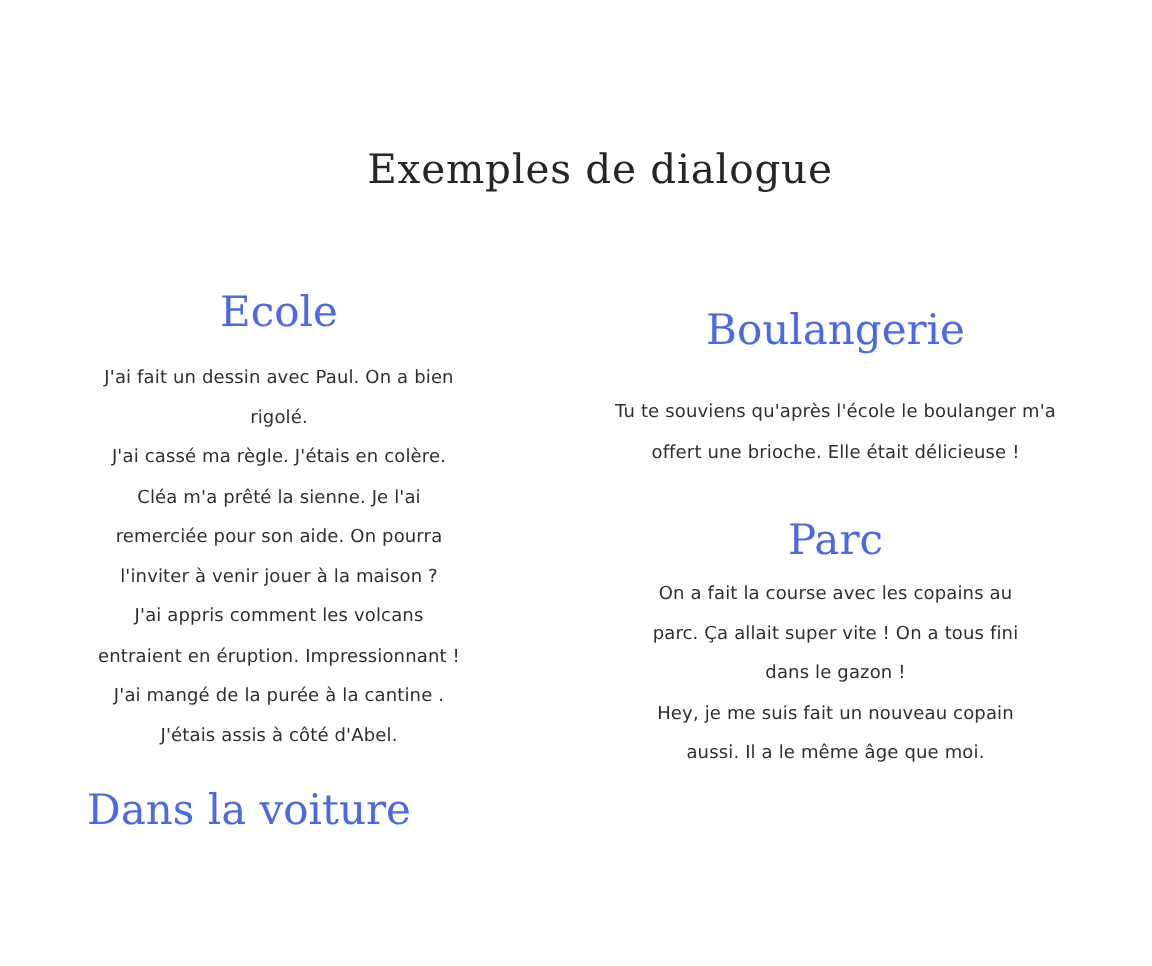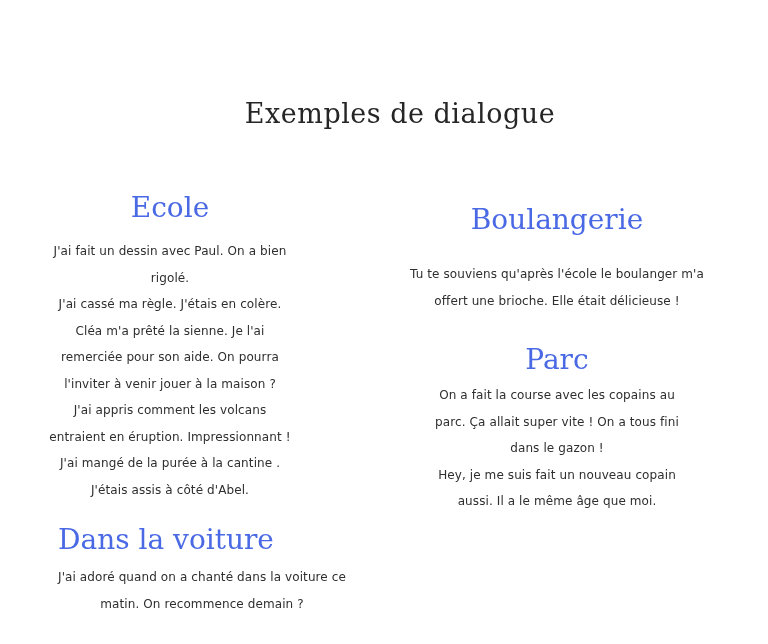--- a/index.html
+++ b/index.html
@@ -53,7 +53,7 @@
     color: var(--body-color);
     white-space: nowrap;
   }
-  .sec-ecole        { left: 4px;   top: 190px; width: 332px; }
+  .sec-ecole        { left: 20px;   top: 190px; width: 332px; }
   .sec-boulangerie  { left: 352px; top: 202px; width: 410px; }
   .sec-boulangerie .section-body { margin-top: 23px; }
   .sec-parc         { left: 352px; top: 342px; width: 410px; }

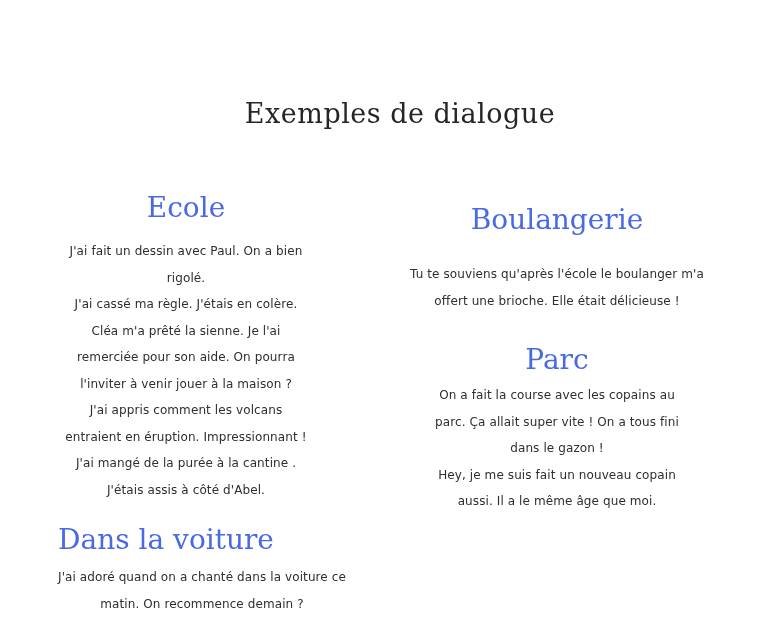--- a/index.html
+++ b/index.html
@@ -86,7 +86,6 @@
 
   <section class="section sec-voiture">
     <h2 class="section-heading">Dans la voiture</h2>
-    <p class="section-body">J'ai adoré quand on a chanté dans la voiture ce<br>matin. On recommence demain ?</p>
   </section>
 
 </div>

